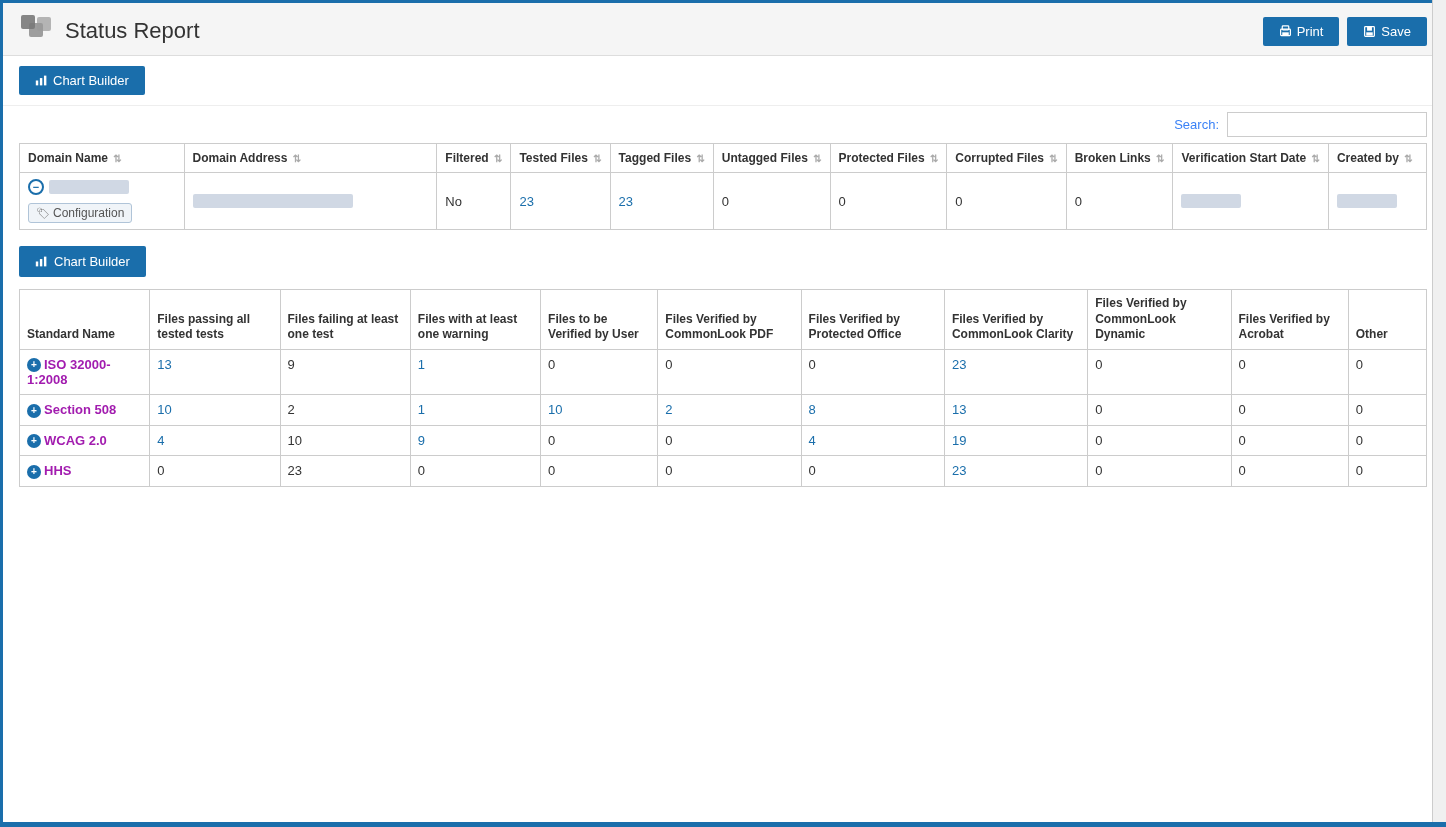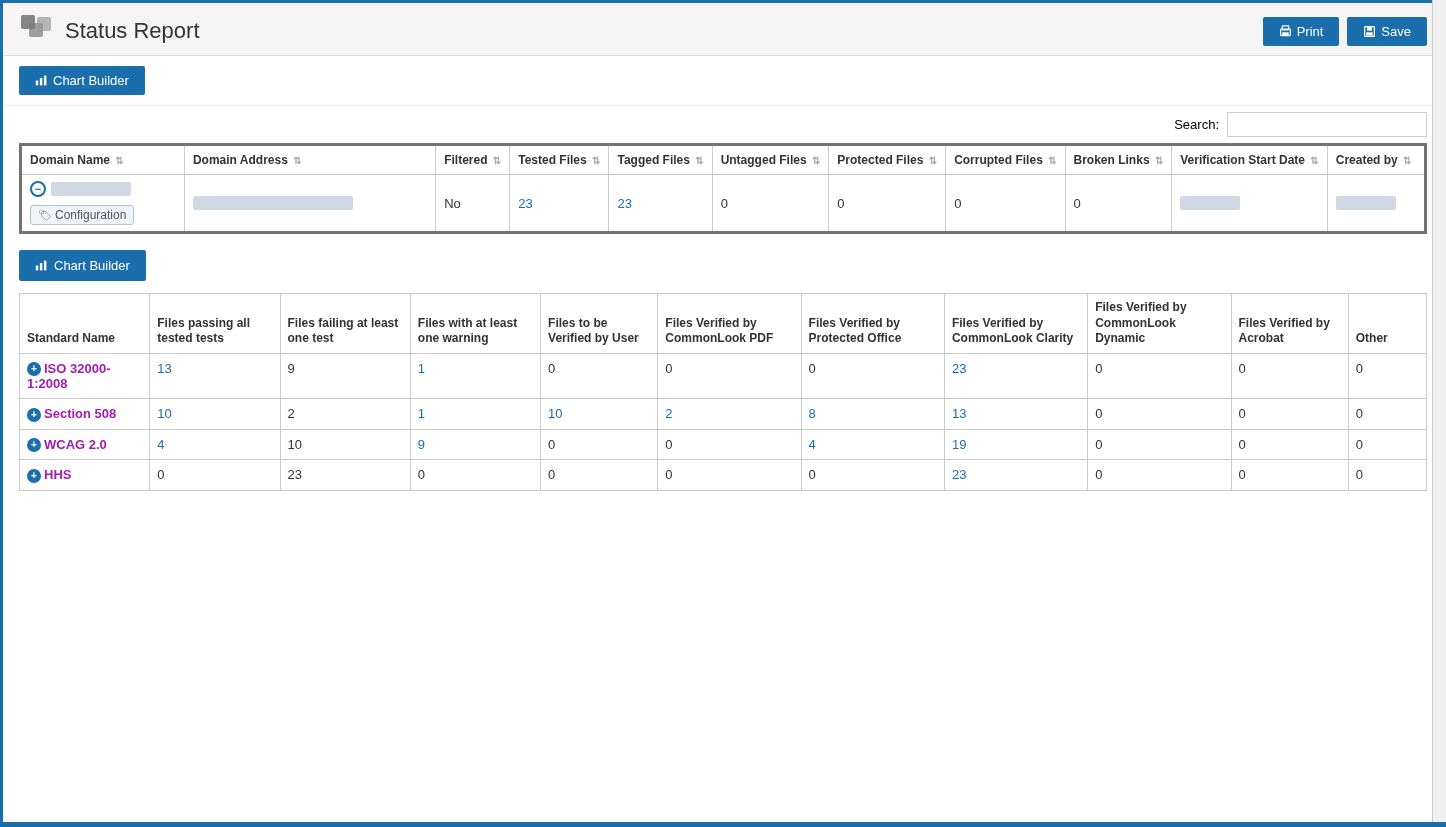--- a/index.html
+++ b/index.html
@@ -63,7 +63,7 @@
       gap: 8px;
       background: #fff;
     }
-    .search-label { font-size: 13px; color: #000000; }
+    .search-label { font-size: 13px; color: #3b82f6; }
     .search-input {
       border: 1px solid #ccc;
       padding: 4px 8px;

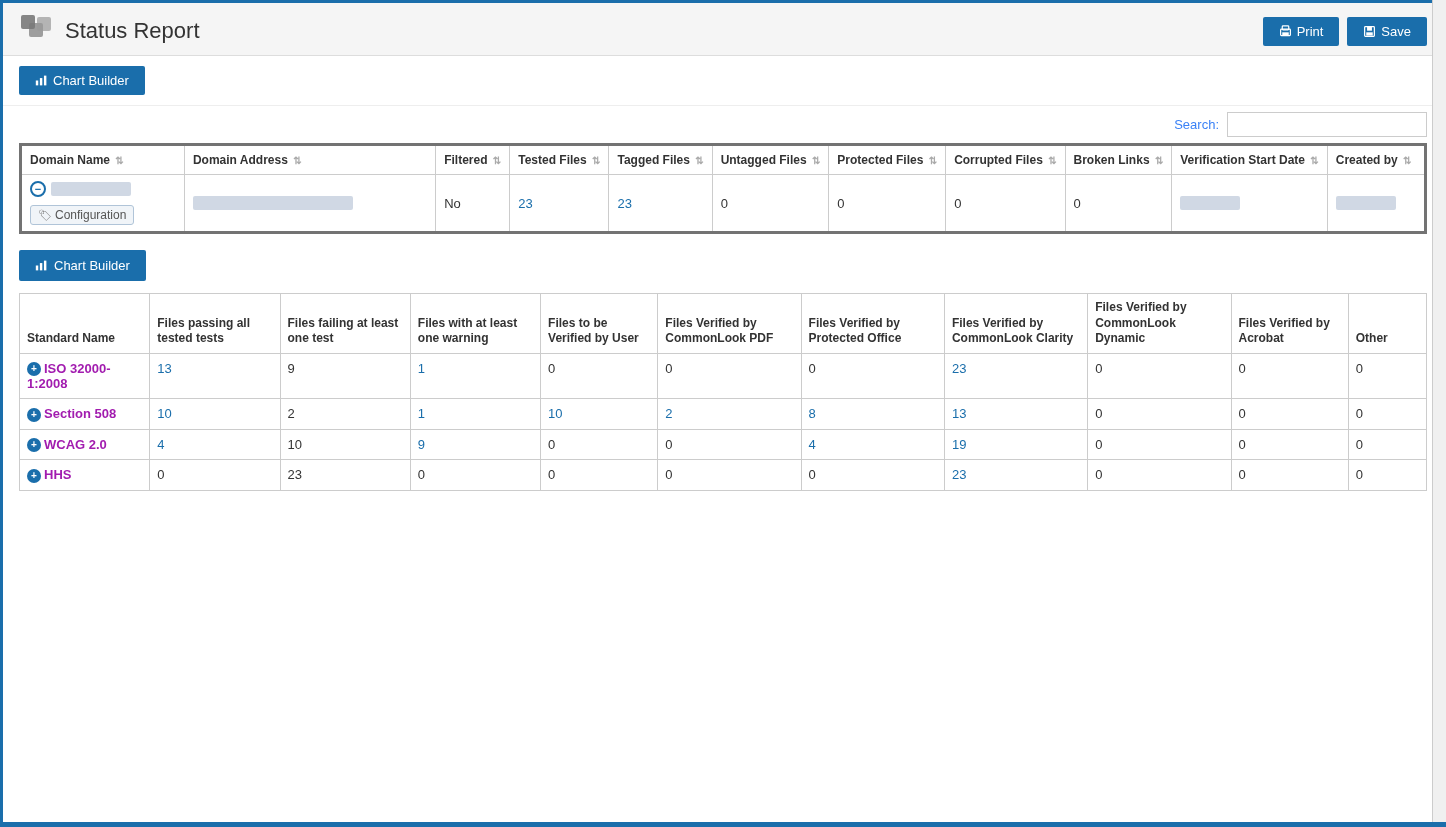--- a/index.html
+++ b/index.html
@@ -80,7 +80,7 @@
       width: 100%;
       border-collapse: collapse;
       margin-bottom: 16px;
-      border: 3px solid #737373;
+      border: 1px solid #737373;
     }
     .upper-table th {
       background: #fff;

